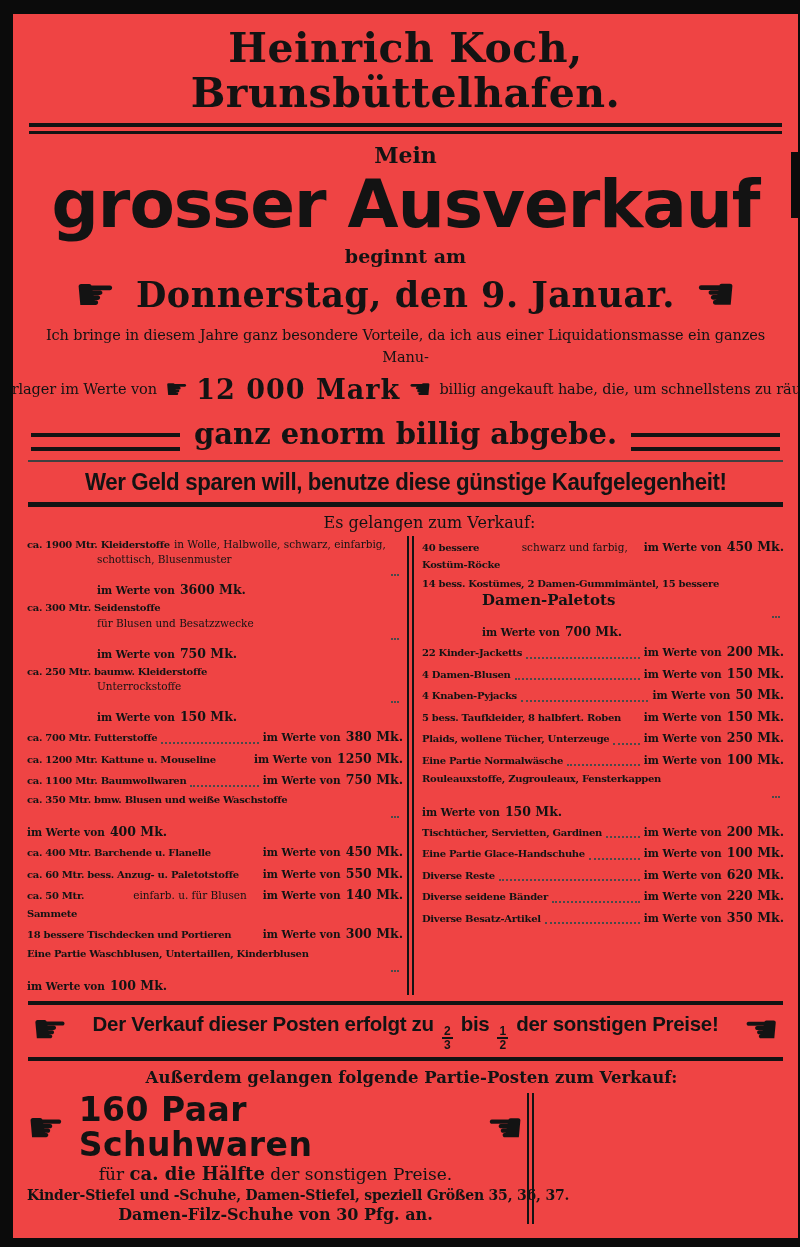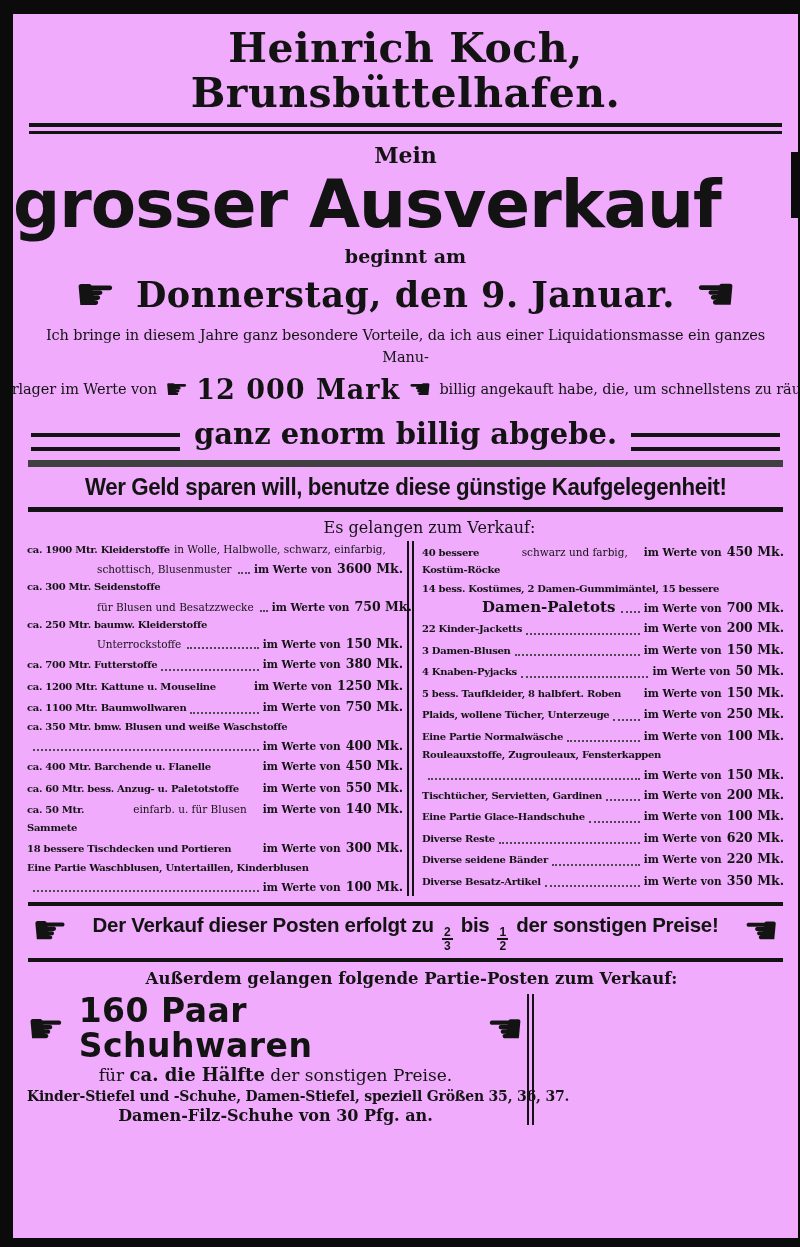--- a/index.html
+++ b/index.html
@@ -4,7 +4,7 @@
 <style>
   html,body{margin:0;padding:0;background:#444;}
   .frame{position:relative;width:800px;height:1247px;margin:0 auto;box-sizing:border-box;
-    background:#f0abfc;color:#131313;overflow:hidden;
+    background:#ef4444;color:#131313;overflow:hidden;
     border-top:14px solid #0b0b0b;border-left:13px solid #0b0b0b;
     border-bottom:9px solid #0b0b0b;border-right:2px solid #0b0b0b;
     font-family:"DejaVu Serif", serif;}

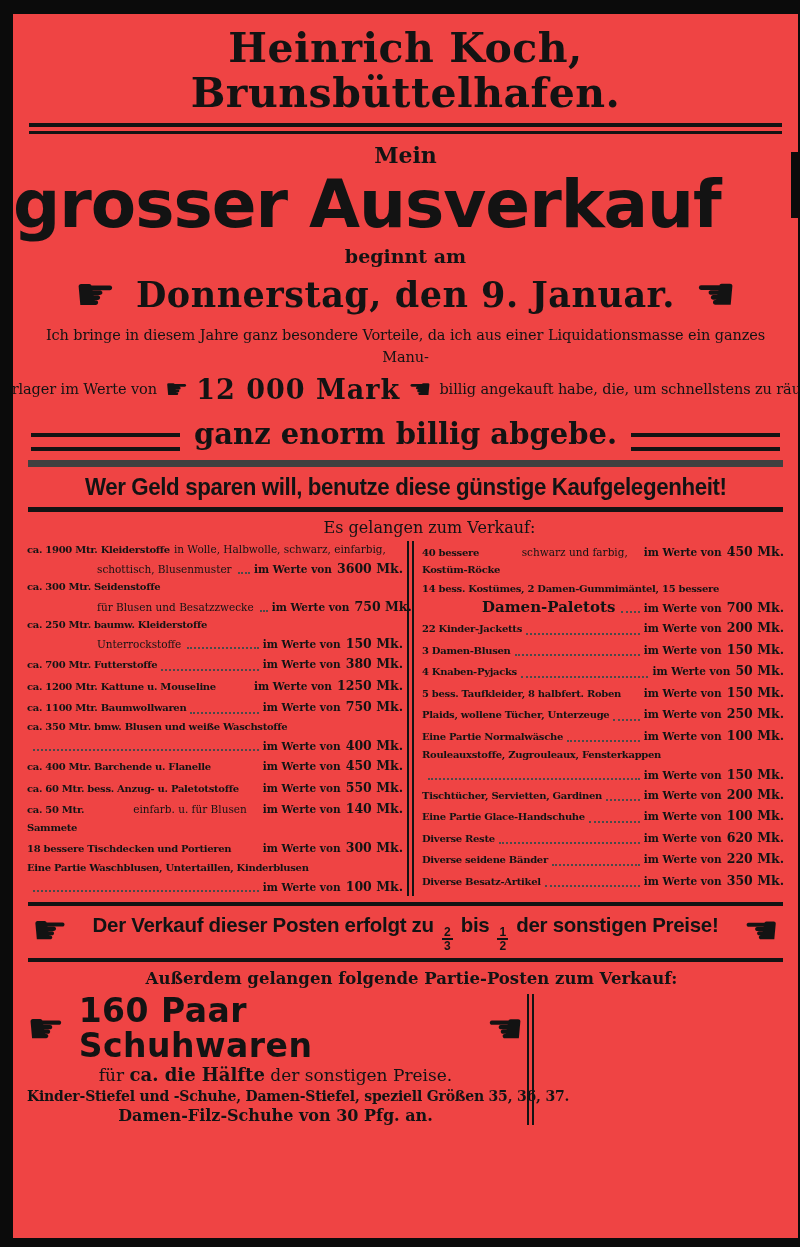--- a/index.html
+++ b/index.html
@@ -13,7 +13,7 @@
   .masthead{margin-top:12px;text-align:center;font-weight:bold;font-size:41px;letter-spacing:.5px;line-height:1.1;}
   .dblrule{height:4px;border-top:4px solid #131313;border-bottom:3px solid #131313;margin:7px 16px 0;}
   .mein{margin-top:8px;text-align:center;font-weight:bold;font-size:22px;}
-  .headline{font-family:"DejaVu Sans", sans-serif;font-weight:bold;
+  .headline{text-align:center;font-family:"DejaVu Sans", sans-serif;font-weight:bold;
     font-size:66px;line-height:1.05;letter-spacing:-1px;margin-top:2px;}
   .beginnt{text-align:center;font-weight:bold;font-size:19px;margin-top:6px;}
   .daterow{display:flex;justify-content:center;align-items:center;gap:20px;margin-top:4px;}

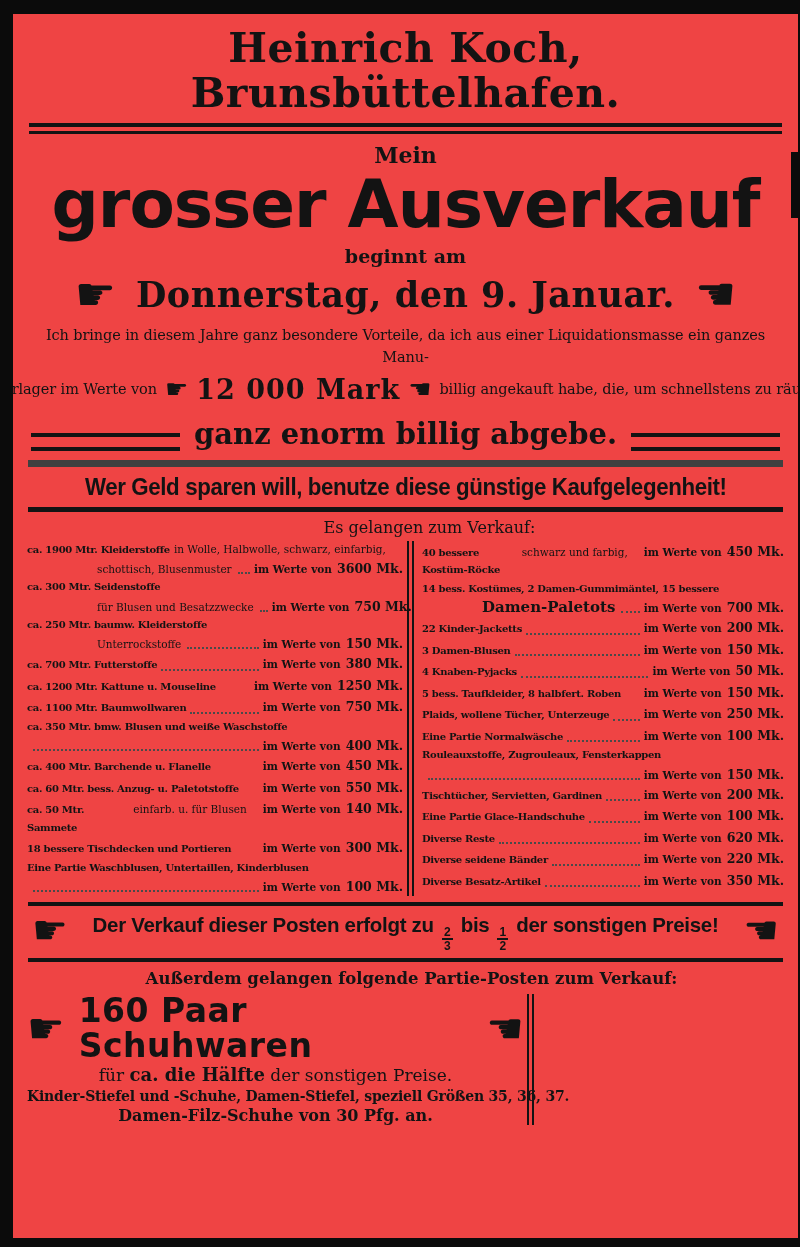--- a/index.html
+++ b/index.html
@@ -29,7 +29,7 @@
   .rulebars{flex:1;height:10px;border-top:4px solid #131313;border-bottom:4px solid #131313;}
   .enormtext{font-weight:bold;font-size:29px;margin:0 14px;white-space:nowrap;}
 
-  .banner1{margin:9px 15px 0;border-top:7px solid #404040;border-bottom:5px solid #131313;
+  .banner1{margin:9px 15px 0;border-top:2px solid #404040;border-bottom:5px solid #131313;
     padding:7px 0 6px;text-align:center;}
   .banner1 span{display:inline-block;font-family:"Liberation Sans", sans-serif;font-weight:bold;
     font-size:23px;letter-spacing:-.4px;white-space:nowrap;transform:scaleX(.97);transform-origin:center;}

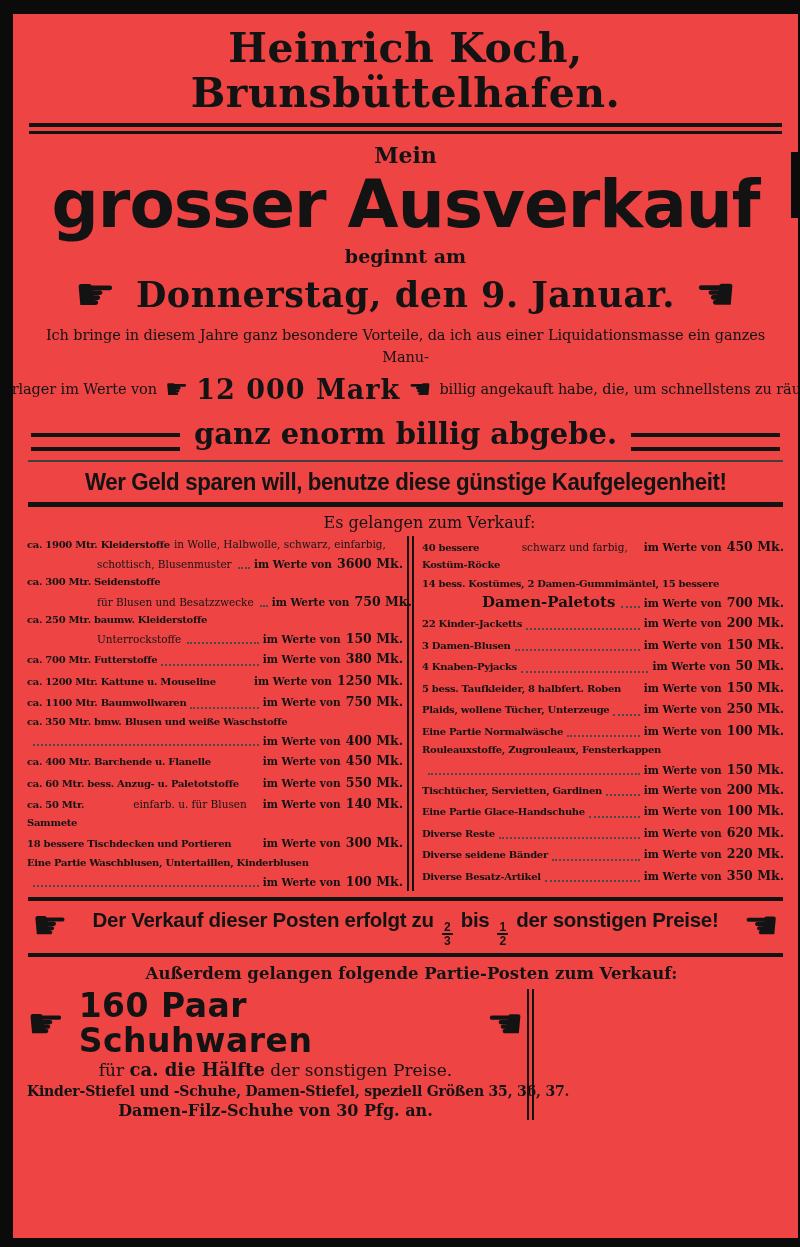--- a/index.html
+++ b/index.html
@@ -48,7 +48,7 @@
   .val{white-space:nowrap;}
   .vl{font-size:10.5px;font-weight:bold;}
   .vv{font-size:12.5px;font-weight:bold;}
-  .r2{min-height:13px;}
+  .r2{min-height:13px;flex-direction:column;}
   .r2 .dt{margin-left:70px;}
   .r2 .dots{margin-left:6px;}
   .subbold{font-size:15px !important;font-weight:bold;margin-left:60px !important;line-height:16px !important;}

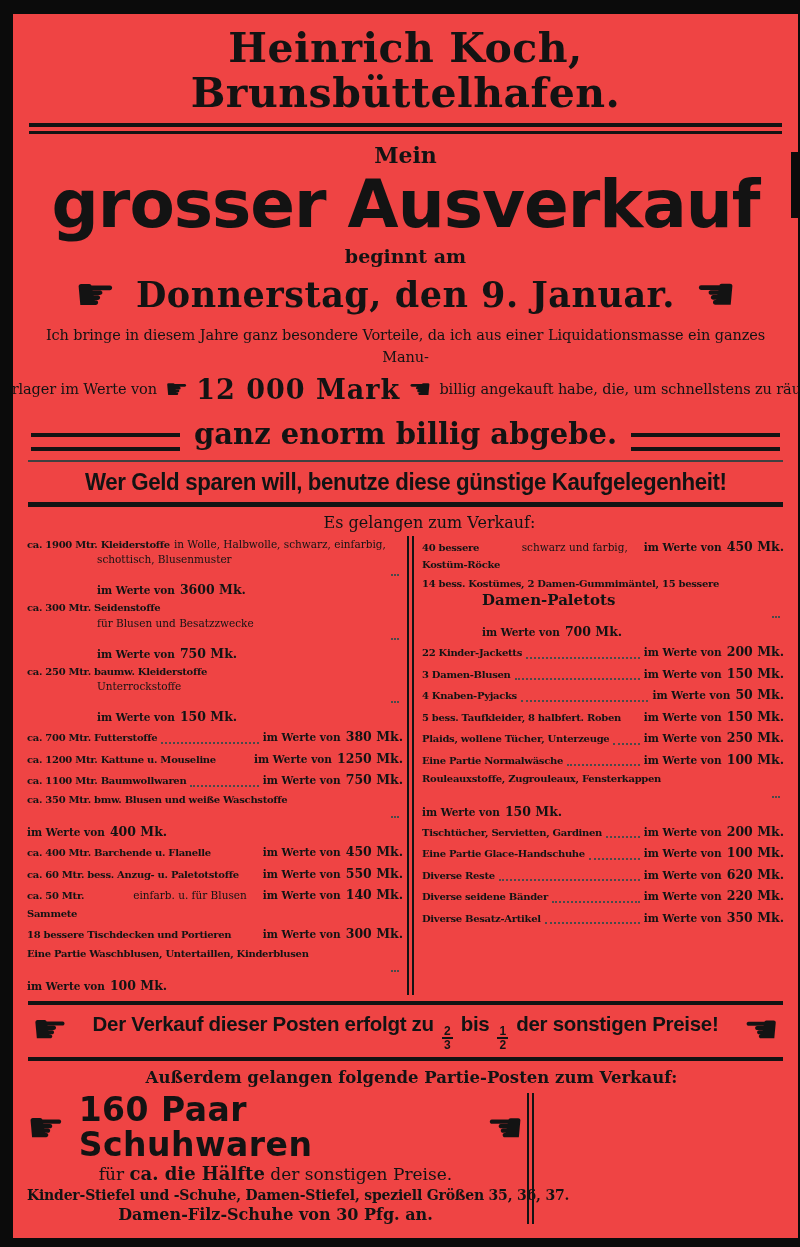--- a/index.html
+++ b/index.html
@@ -282,7 +282,7 @@
   </div>
         <div class="item">
     <div class="row r1">
-      <span class="nm">3 Damen-Blusen</span>
+      <span class="nm">4 Damen-Blusen</span>
 
       <span class="dots"></span>
       <span class="val"><span class="vl">im Werte von</span> <span class="vv">150 Mk.</span></span>

